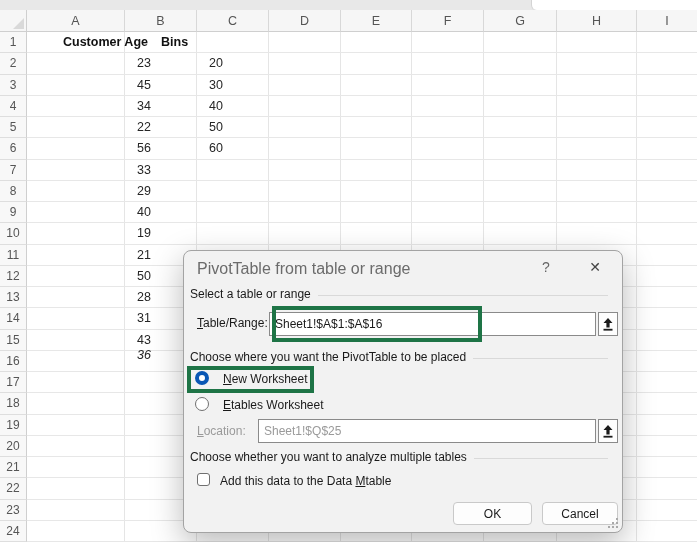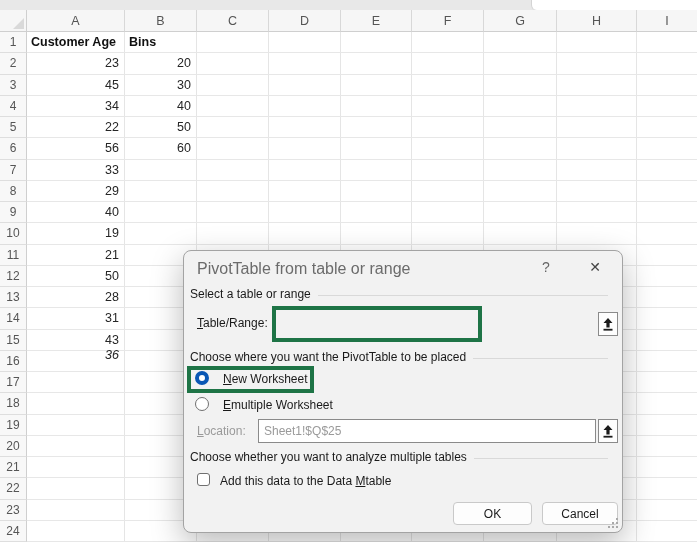--- a/index.html
+++ b/index.html
@@ -27,7 +27,7 @@
   .vline{position:absolute;width:1px;background:#e5e5e5;}
   .hline{position:absolute;height:1px;background:#e7e7e7;}
   .cell{position:absolute;box-sizing:border-box;font-size:12.5px;color:#262626;
-    display:flex;align-items:center;white-space:nowrap;overflow:hidden;}
+    display:flex;align-items:center;white-space:nowrap;overflow:hidden;margin-left:32px;}
   .cell.num{justify-content:flex-end;padding-right:5px;}
   .cell.head{font-weight:bold;color:#111;padding-left:4px;}
   

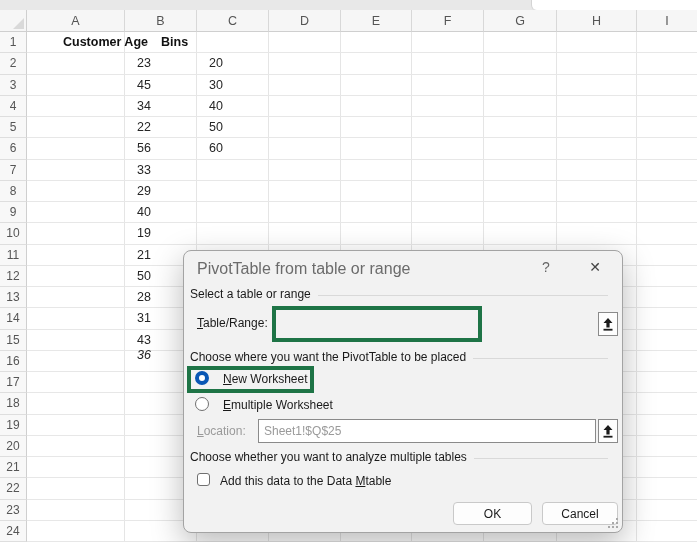--- a/index.html
+++ b/index.html
@@ -172,6 +172,7 @@
   </div>
 
   <div class="fld-label" style="left:13px;top:65px;"><u>T</u><span>able/Range:</span></div>
+  <input class="txt-input" style="left: 85px; top: 61px; width: 327px;" value="Sheet1!$A$1:$A$16">
   <button class="picker-btn" style="left:414px;top:61px;">
     <svg width="12" height="13" viewBox="0 0 12 13">
       <path d="M6 0 L10.5 5 H7.6 V9.5 H4.4 V5 H1.5 Z" fill="#1a1a1a"></path>

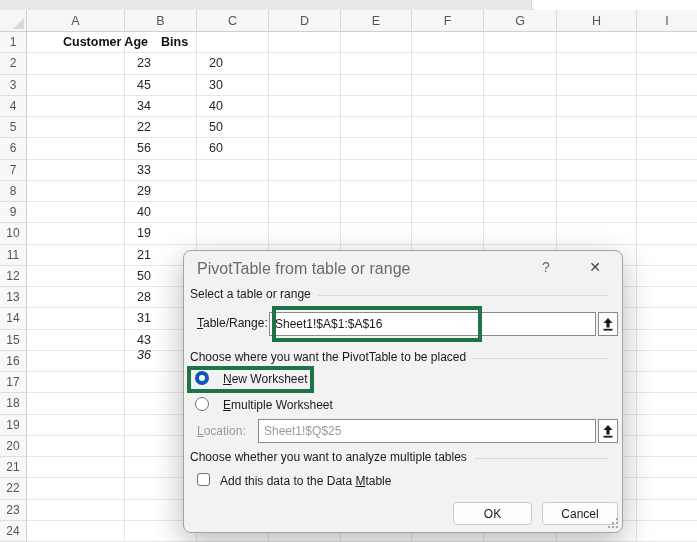--- a/index.html
+++ b/index.html
@@ -191,7 +191,7 @@
   <div class="hl-box" style="left: 3px; top: 115px; width: 127px; height: 27px; border-color: rgb(30, 116, 70);"></div>
 
   <div class="radio unchecked" style="left:11px;top:146px;"></div>
-  <div class="radio-label" style="left:39px;top:147px;"><u>E</u><span>multiple Worksheet</span></div>
+  <div class="radio-label" style="left:39px;top:147px;"><u>E</u><span>tables Worksheet</span></div>
 
   <div class="fld-label disabled" style="left:13px;top:173px;"><u>L</u><span>ocation:</span></div>
   <input class="txt-input disabled" style="left: 74px; top: 168px; width: 338px;" value="Sheet1!$Q$25">

